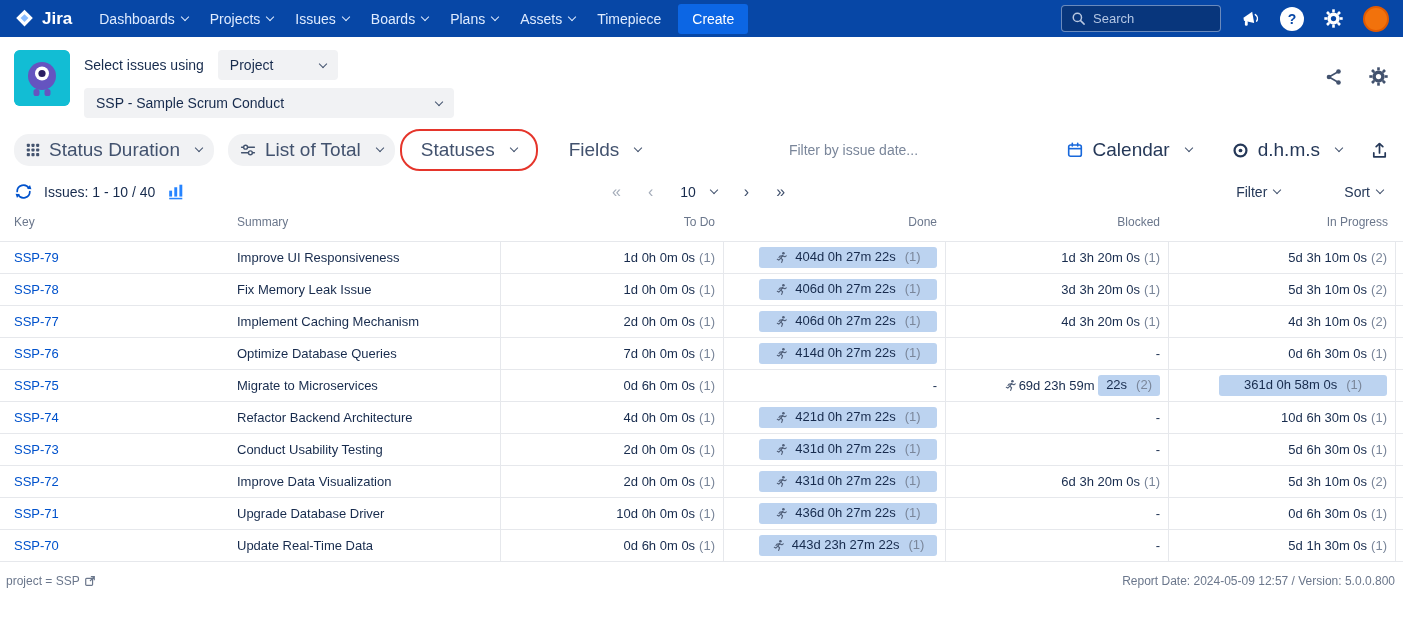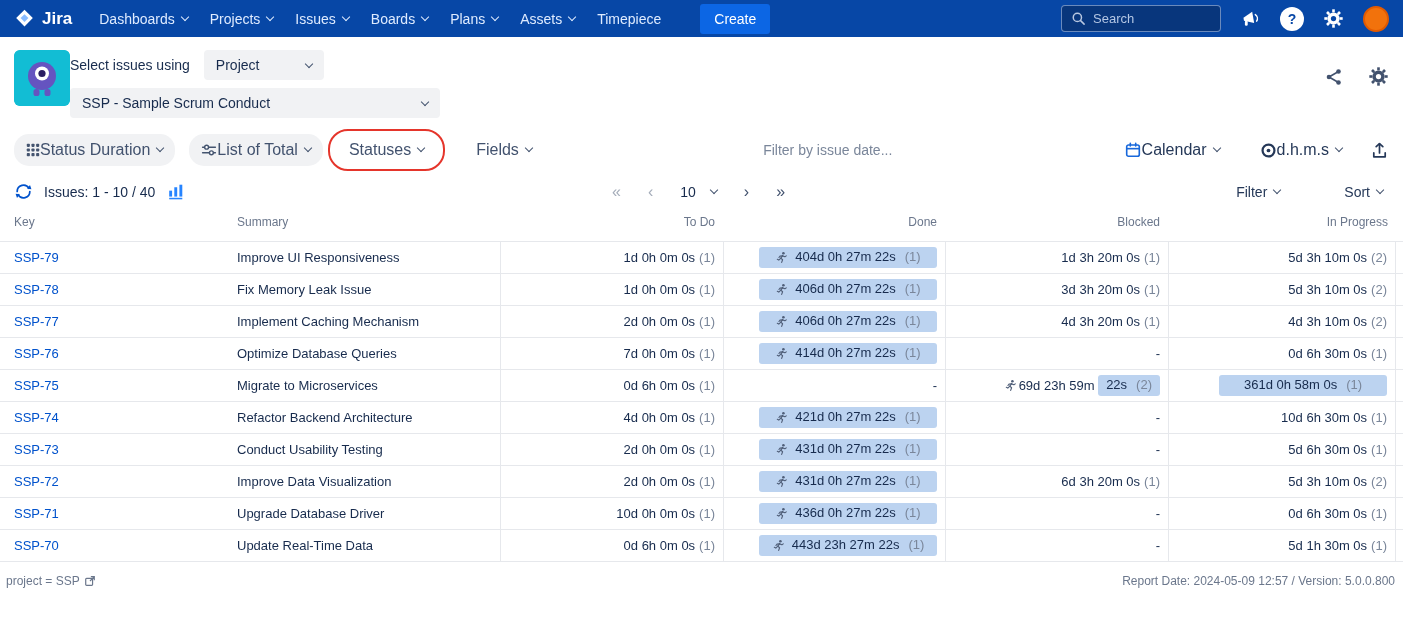--- a/index.html
+++ b/index.html
@@ -15,7 +15,7 @@
   .chev{width:6px;height:6px;border-right:1.8px solid currentColor;border-bottom:1.8px solid currentColor;
     transform:rotate(45deg);display:inline-block;margin-left:7px;margin-top:-4px}
   .create-btn{background:var(--create-button,#0C66E4);color:#fff;border:none;border-radius:3px;
-    font-size:14px;font-weight:500;padding:7px 14px;margin-left:28px;cursor:pointer;
+    font-size:14px;font-weight:500;padding:7px 14px;margin-left:6px;cursor:pointer;
     font-family:"Liberation Sans",sans-serif}
   .topnav-right{margin-left:auto;display:flex;align-items:center;gap:19px}
   .search-box{display:flex;align-items:center;gap:7px;background:rgba(9,30,66,0.42);

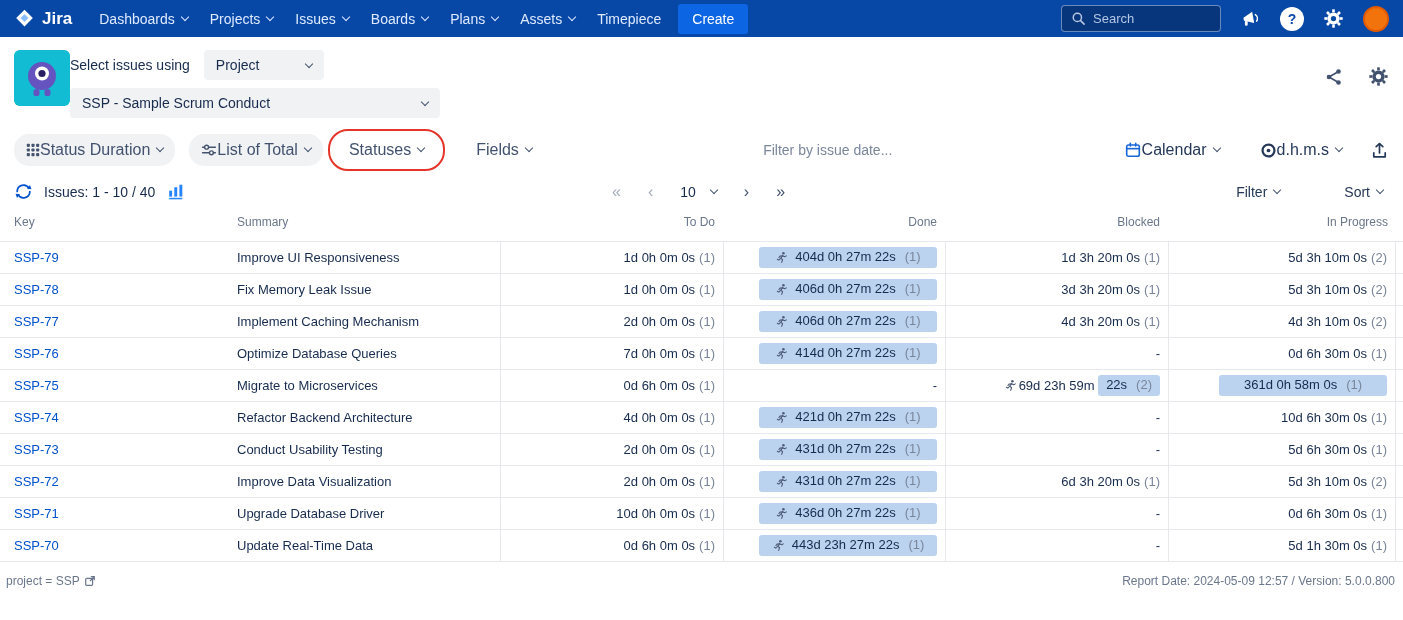--- a/index.html
+++ b/index.html
@@ -29,7 +29,7 @@
   .avatar{width:26px;height:26px;border-radius:50%;background:#F2720C;border:2px solid #E25A00}
 
   
-  .app-header{display:flex;gap:0;padding:13px 14px 6px;align-items:flex-start}
+  .app-header{display:flex;gap:14px;padding:13px 14px 6px;align-items:flex-start}
   .app-icon{width:56px;height:56px;border-radius:6px;background:#12BDD4;flex:none;overflow:hidden}
   .head-main{display:flex;flex-direction:column;gap:8px}
   .row1{display:flex;align-items:center;gap:14px}

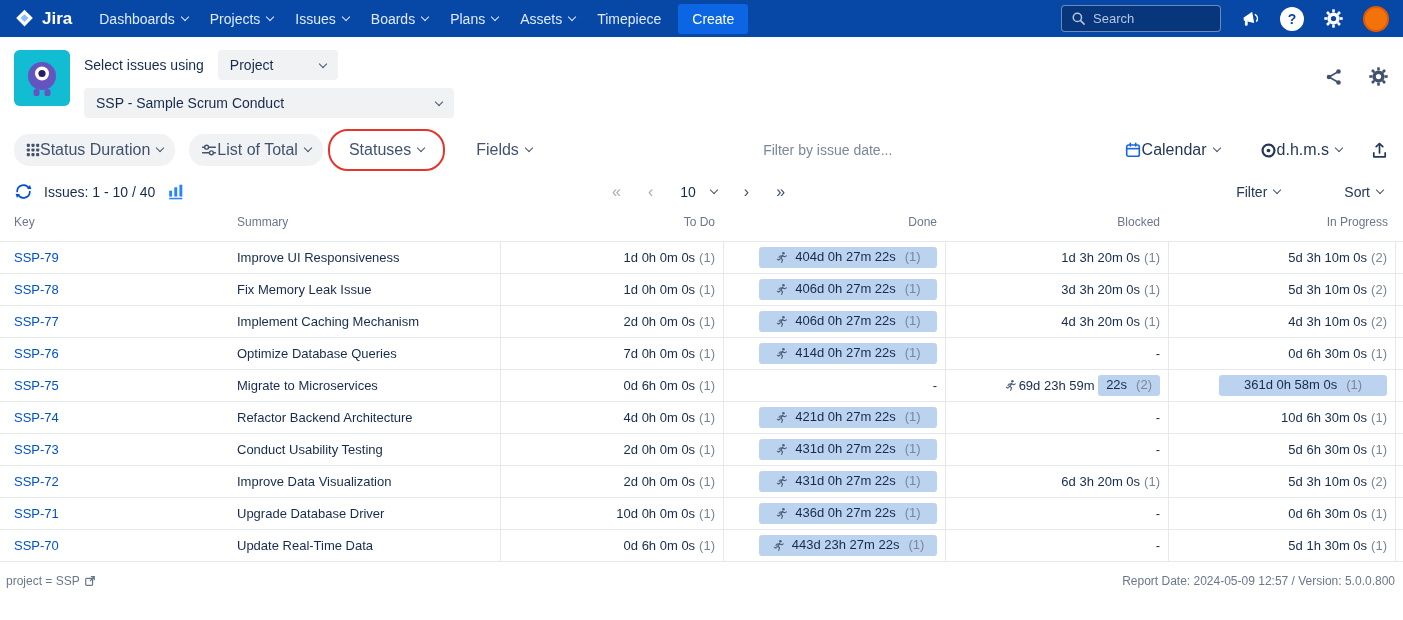--- a/index.html
+++ b/index.html
@@ -44,8 +44,8 @@
 
   
   .toolbar{display:flex;align-items:center;padding:10px 14px 12px;gap:14px}
-  .tb-btn{display:inline-flex;align-items:center;height:32px;padding:0 12px;border-radius:15px;
-    font-size:16px;color:#42526E;background:#F1F2F4;border:none;cursor:pointer;white-space:nowrap;
+  .tb-btn{display:inline-flex;align-items:center;gap:9px;height:32px;padding:0 12px;border-radius:15px;
+    font-size:19px;color:#42526E;background:#F1F2F4;border:none;cursor:pointer;white-space:nowrap;
     font-family:"Liberation Sans",sans-serif}
   .tb-btn.plain{background:transparent}
   .statuses-wrap{position:relative;display:inline-flex}

